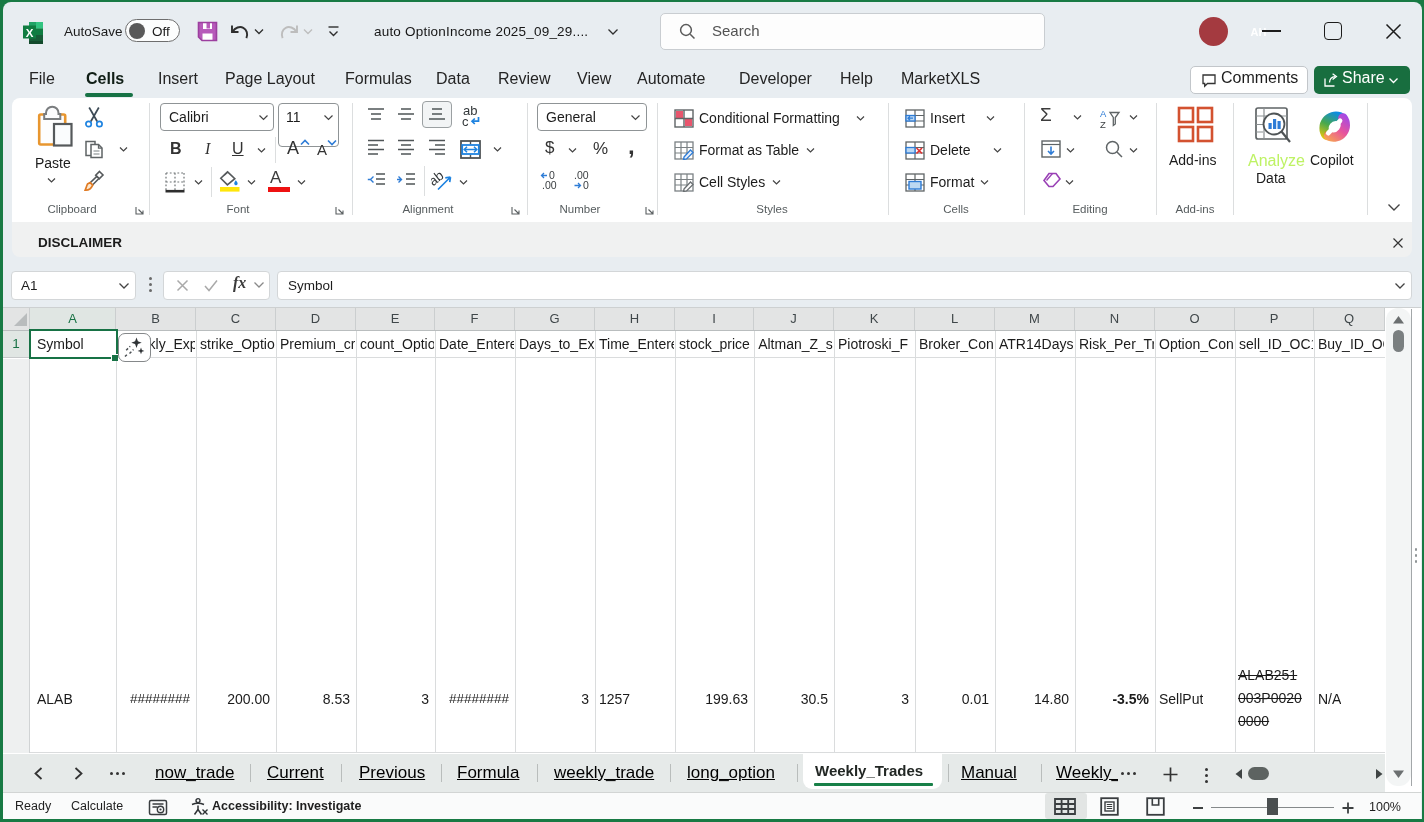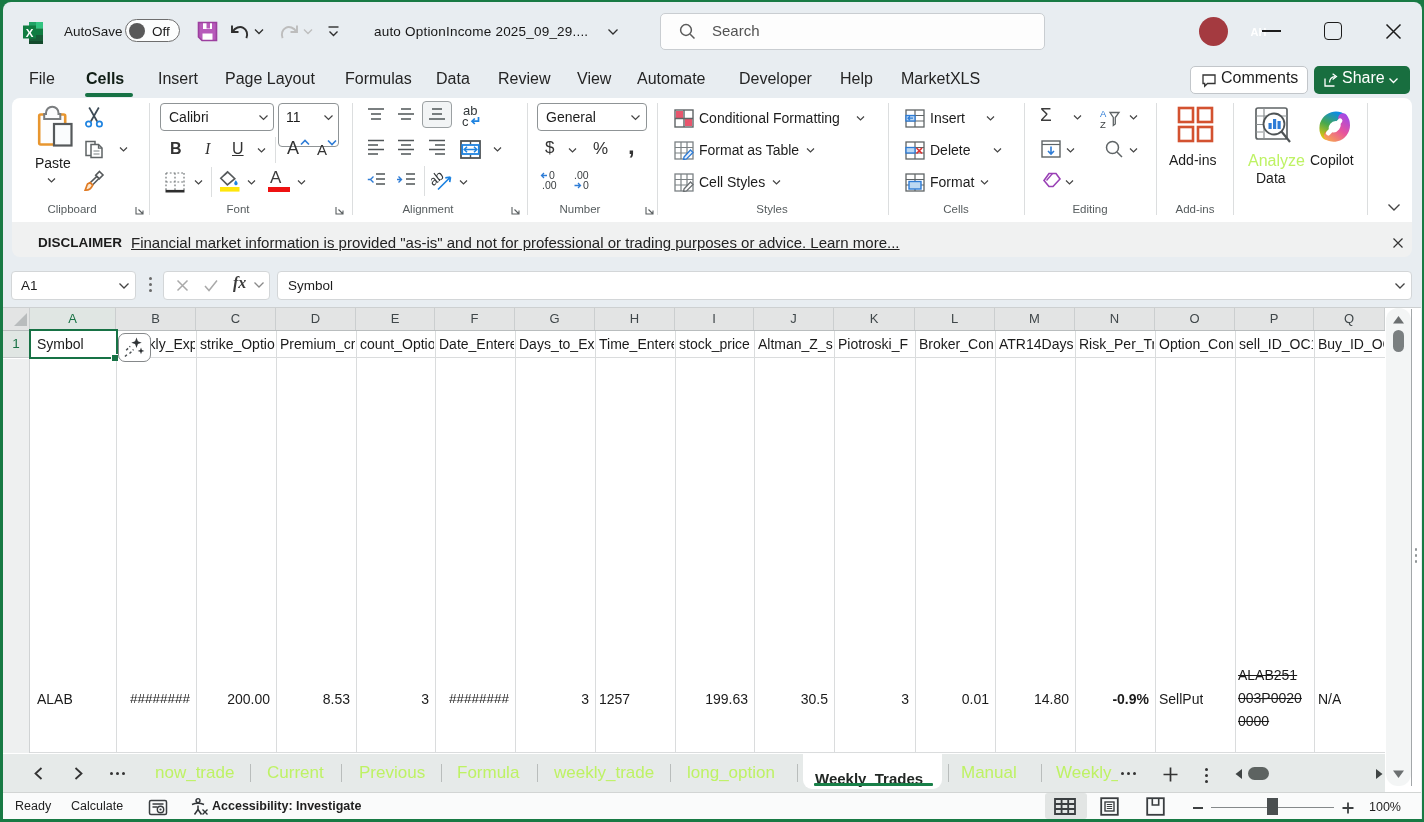--- a/index.html
+++ b/index.html
@@ -441,7 +441,6 @@
 
 <div class="abs" style="left:12px;top:222px;width:1400px;height:35px;background:#f0f1f1;border-radius:0 0 8px 8px;">
   <div class="abs txt" style="left:26px;top:13px;font-size:13.5px;font-weight:bold;color:#1c1c1c;">DISCLAIMER</div>
-  <div class="abs txt" style="left:119px;top:12px;font-size:15px;color:#232323;text-decoration:underline;">Financial market information is provided "as-is" and not for professional or trading purposes or advice. Learn more...</div>
   <svg class="abs" style="left:1379px;top:14px;" width="14" height="14" viewBox="0 0 14 14">
       <path d="M2.5 2.5 L11.5 11.5 M11.5 2.5 L2.5 11.5" stroke="#333" stroke-width="1.2"></path>
     </svg>

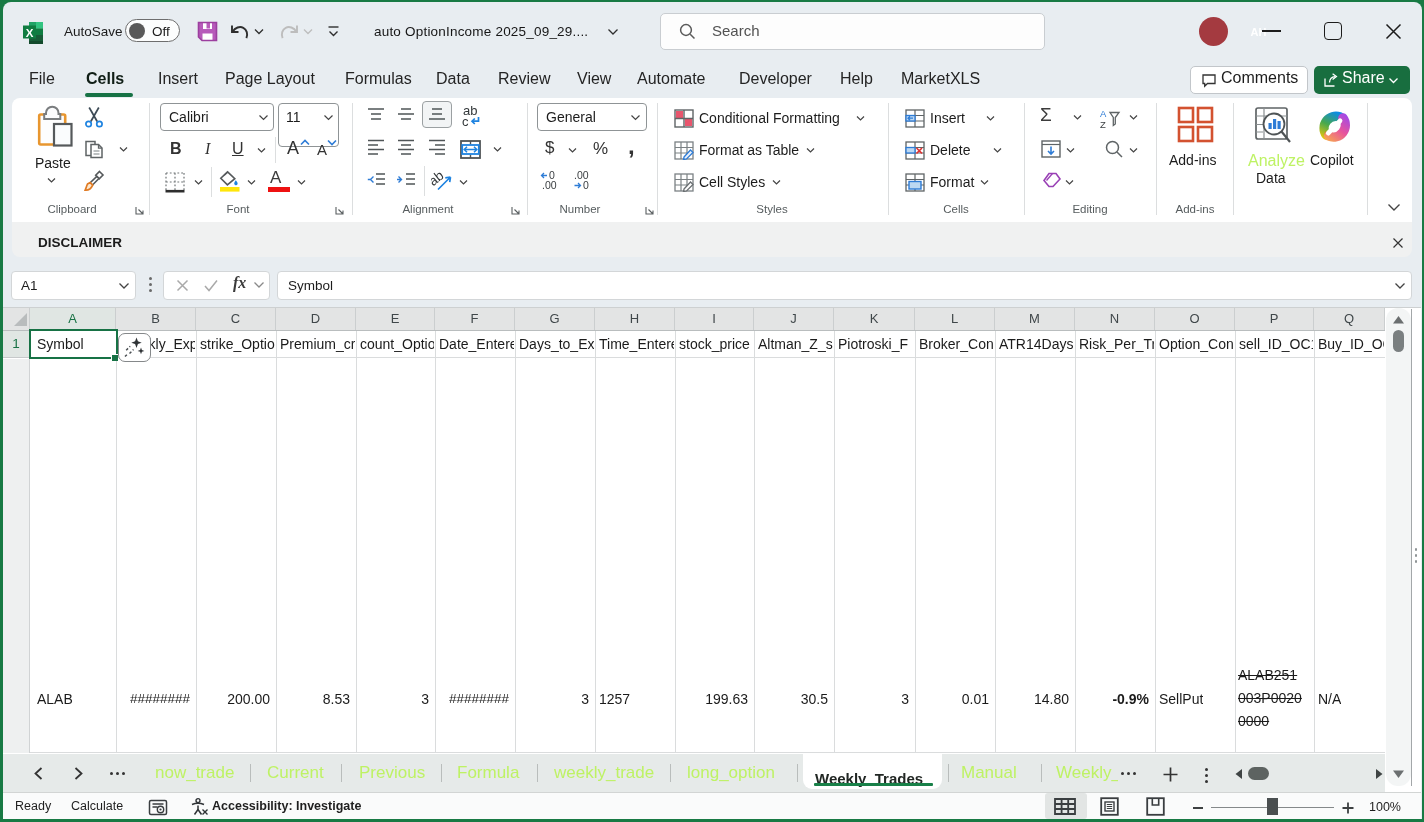--- a/index.html
+++ b/index.html
@@ -531,7 +531,7 @@
 <div class="c1" style="left:519px;width:75px;">Days_to_Exp</div>
 <div class="c1" style="left:599px;width:75px;">Time_Entere</div>
 <div class="c1" style="left:679px;width:74px;">stock_price</div>
-<div class="c1" style="left:758px;width:75px;">Altman_Z_s</div>
+<div class="c1" style="left:758px;width:75px;text-align:center;">Altman_Z_s</div>
 <div class="c1" style="left:838px;width:76px;">Piotroski_F</div>
 <div class="c1" style="left:919px;width:75px;">Broker_Con</div>
 <div class="c1" style="left:999px;width:75px;">ATR14Days</div>

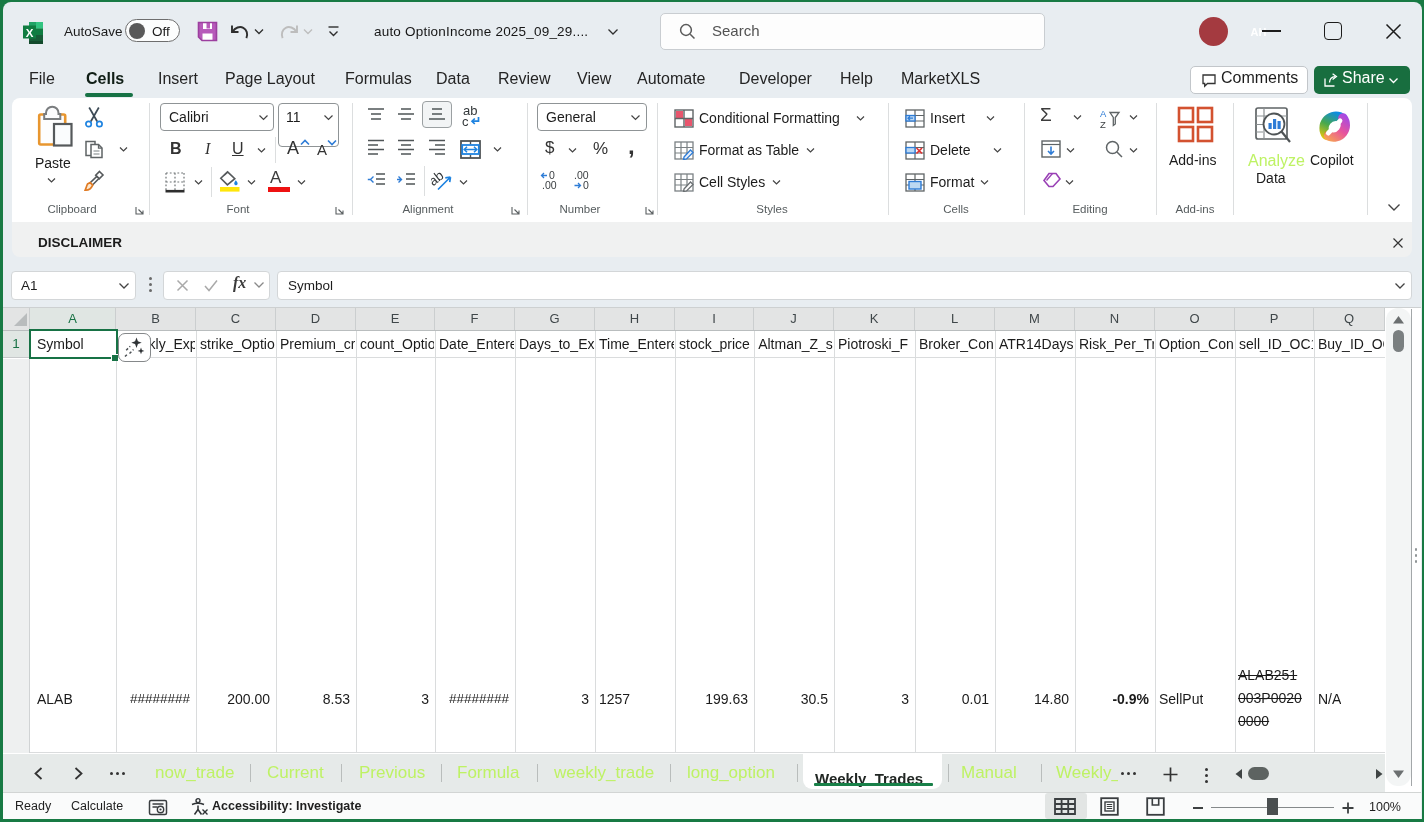--- a/index.html
+++ b/index.html
@@ -564,7 +564,7 @@
 <div class="c2 num" style="left:838px;width:71px;">3</div>
 <div class="c2 num" style="left:919px;width:70px;">0.01</div>
 <div class="c2 num" style="left:999px;width:70px;">14.80</div>
-<div class="c2 num" style="left:1079px;width:70px;font-weight:bold;">-0.9%</div>
+<div class="c2 num" style="left:1079px;width:70px;font-weight:bold;">-3.5%</div>
 <div class="c2 txt" style="left:1159px;">SellPut</div>
 <div class="abs" style="left:1238px;top:664px;width:74px;font-size:14px;line-height:22.8px;color:#1b1b1b;text-decoration:line-through;overflow:hidden;">ALAB251 003P0020 0000</div>
 <div class="c2 txt" style="left:1318px;">N/A</div>

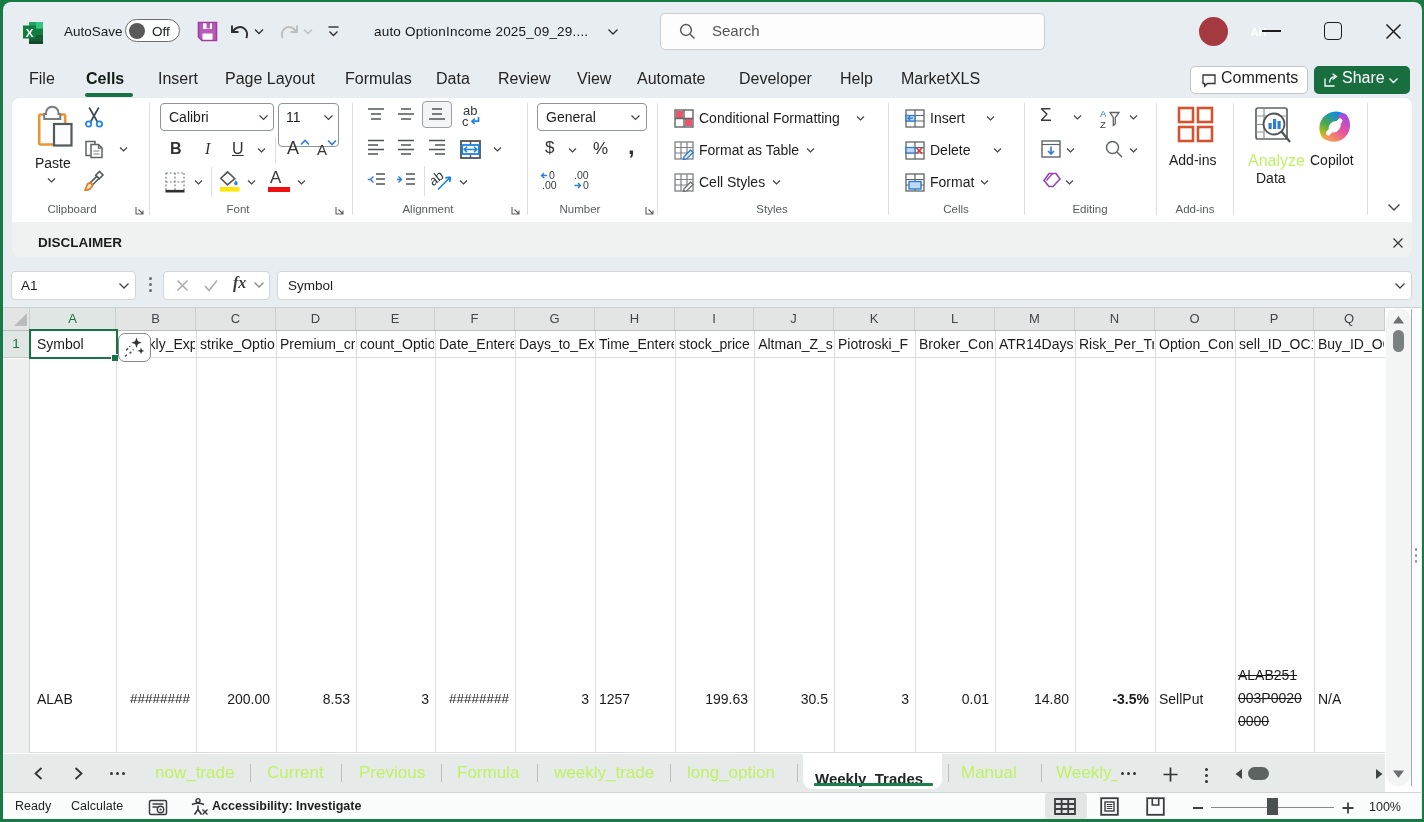--- a/index.html
+++ b/index.html
@@ -17,7 +17,7 @@
 .c1 { position:absolute; top:332px; height:25px; font-size:14px; color:#1b1b1b; line-height:25px; overflow:hidden; white-space:nowrap; }
 .c2 { position:absolute; top:687px; height:24px; font-size:14px; color:#1b1b1b; line-height:24px; overflow:hidden; white-space:nowrap; }
 .num { text-align:right; }
-.tabtxt { position:absolute; top:763px; font-size:17px; color:#bef264; white-space:nowrap; }
+.tabtxt { position:absolute; top:763px; font-size:17px; color:#000000; white-space:nowrap;text-decoration:underline; }
 .tabsep { position:absolute; top:764px; width:1px; height:18px; background:#b9bdbc; }
 .stxt { position:absolute; font-size:12.5px; color:#1f1f1f; white-space:nowrap; }
 </style>

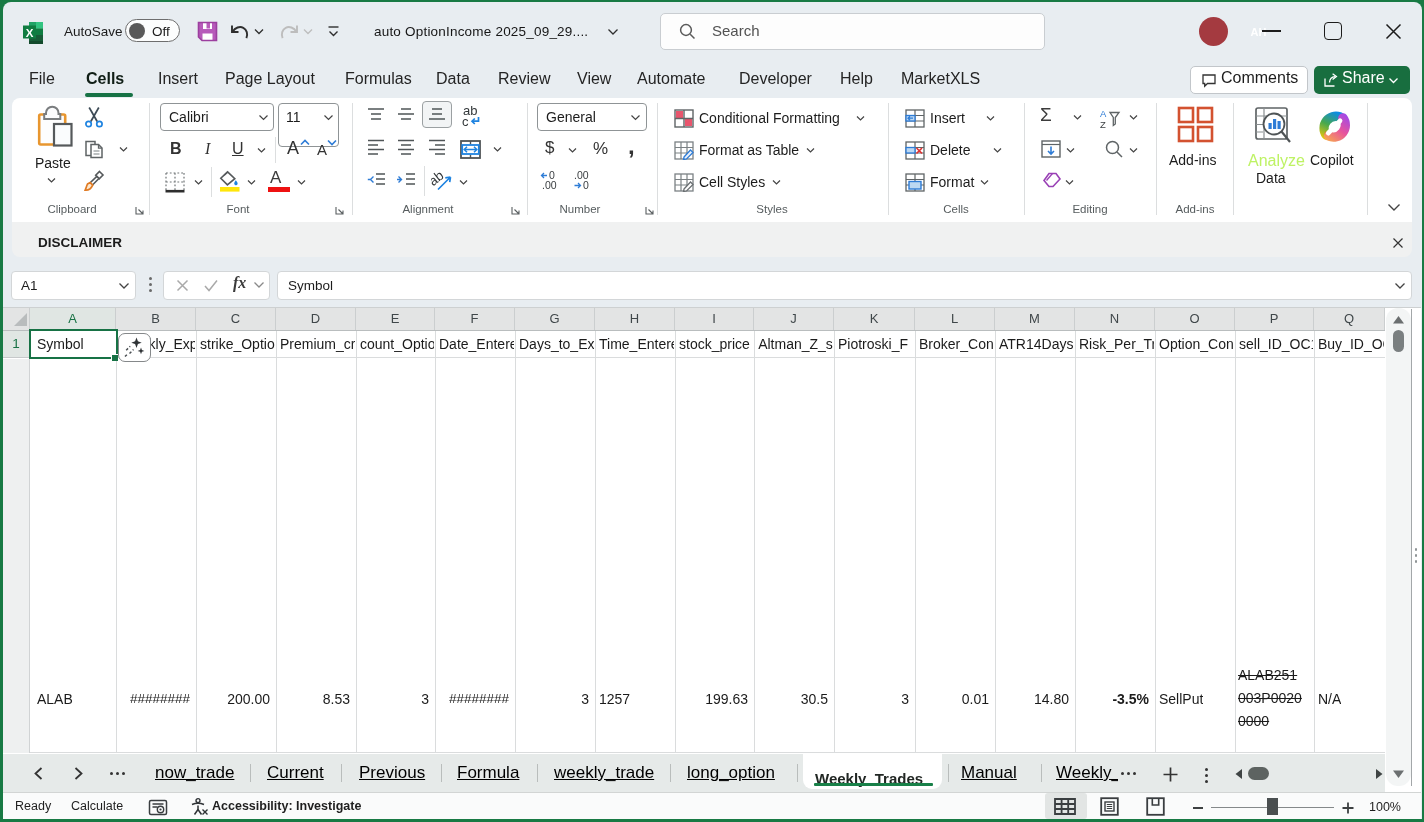--- a/index.html
+++ b/index.html
@@ -608,7 +608,7 @@
 <div class="tabsep" style="left:797px;"></div>
 <div class="tabsep" style="left:948px;"></div>
 <div class="abs" style="left:803px;top:754px;width:139px;height:35px;background:#fff;border-radius:0 0 9px 9px;"></div>
-<div class="abs txt" style="left:815px;top:762px;font-size:15px;font-weight:bold;color:#222724;margin-top:8px;">Weekly_Trades</div>
+<div class="abs txt" style="left:815px;top:762px;font-size:15px;font-weight:bold;color:#222724;">Weekly_Trades</div>
 <div class="abs" style="left:814px;top:783px;width:119px;height:2.6px;background:#188048;border-radius:1px;"></div>
 <div class="tabtxt" style="left:961px;">Manual</div>
 <div class="tabsep" style="left:1041px;"></div>

